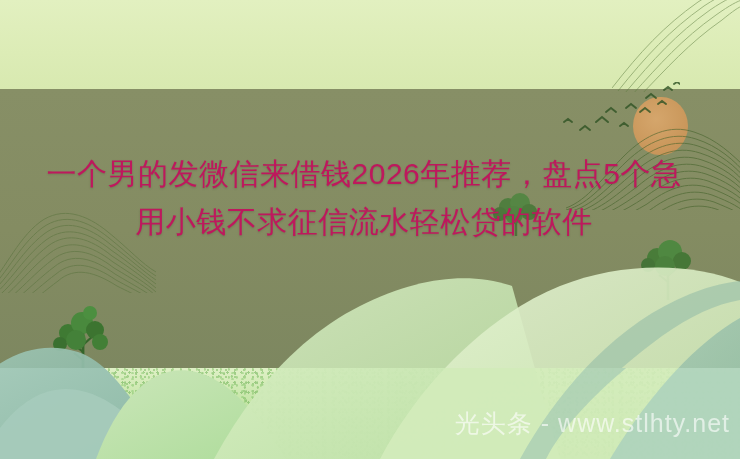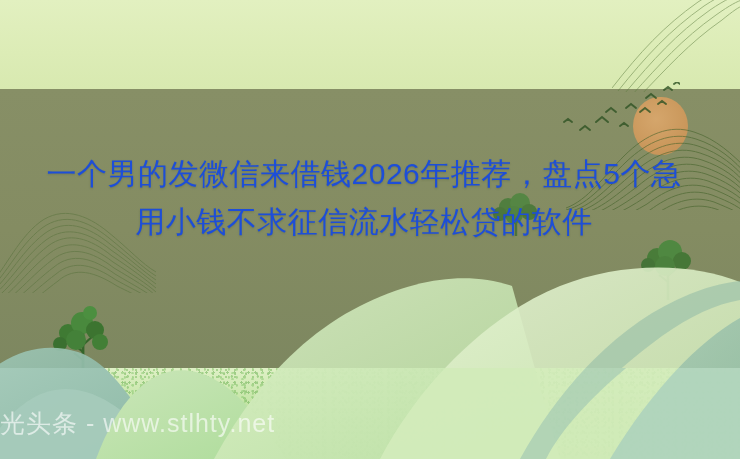--- a/index.html
+++ b/index.html
@@ -86,7 +86,7 @@
     left: 0; top: 150px;
     width: 728px;
     text-align: center;
-    color: #1d4ed8;
+    color: #be185d;
     font-size: 30px;
     line-height: 48px;
     letter-spacing: .5px;

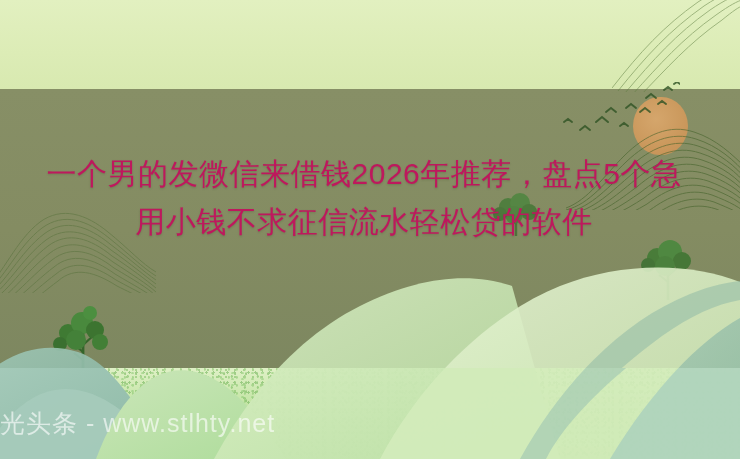--- a/index.html
+++ b/index.html
@@ -102,6 +102,7 @@
     position: absolute;
     left: 0; top: 406px;
     width: 740px;
+    text-align: right;
     padding-right: 10px;
     box-sizing: border-box;
     font-size: 25px;

